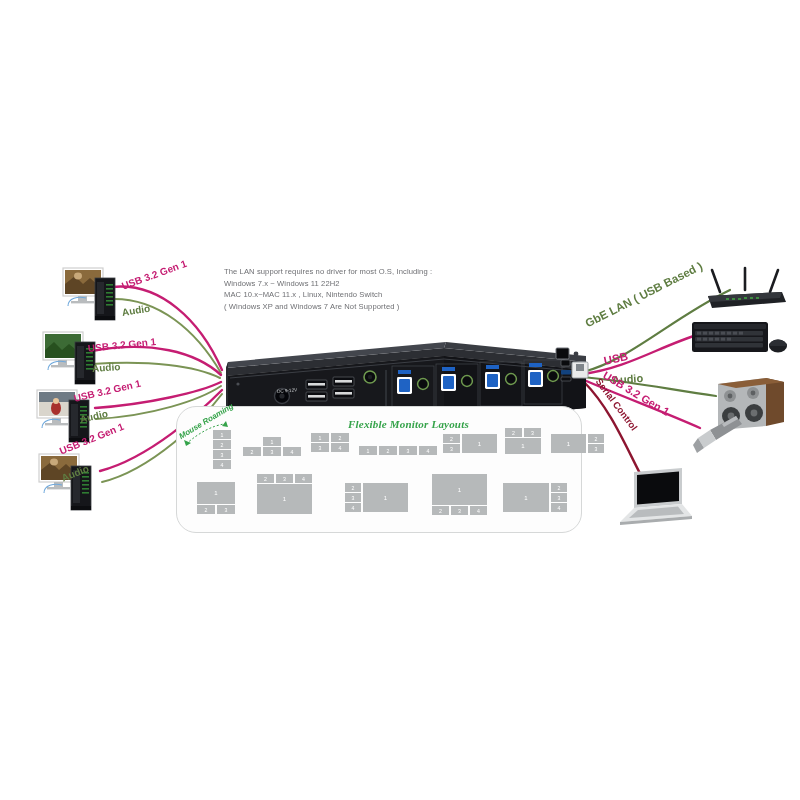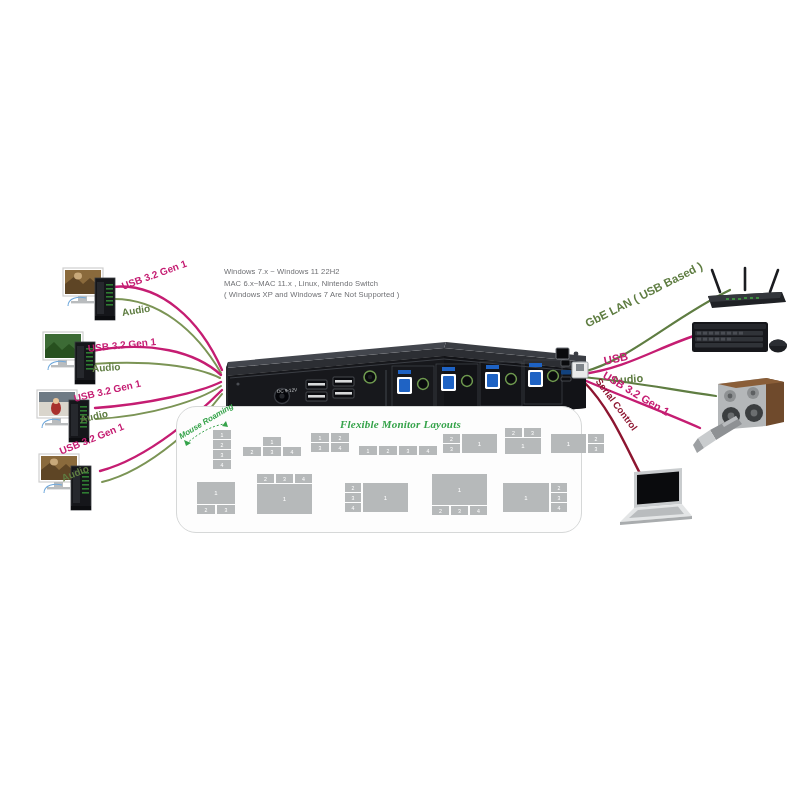--- a/index.html
+++ b/index.html
@@ -80,6 +80,7 @@
   </svg>
 
   <div id="note">
+    <div>The LAN support requires no driver for most O.S, Including :</div>
     <div>Windows 7.x ~ Windows 11 22H2</div>
     <div>MAC 6.x~MAC 11.x , Linux, Nintendo Switch</div>
     <div>( Windows XP and Windows 7 Are Not Supported )</div>

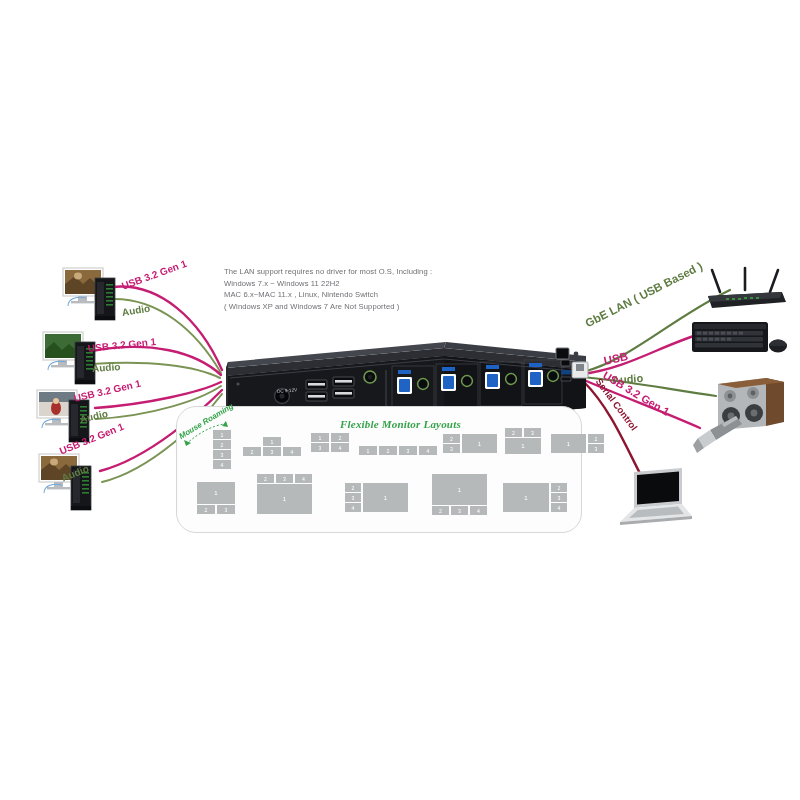--- a/index.html
+++ b/index.html
@@ -82,7 +82,7 @@
   <div id="note">
     <div>The LAN support requires no driver for most O.S, Including :</div>
     <div>Windows 7.x ~ Windows 11 22H2</div>
-    <div>MAC 6.x~MAC 11.x , Linux, Nintendo Switch</div>
+    <div>MAC 10.x~MAC 11.x , Linux, Nintendo Switch</div>
     <div>( Windows XP and Windows 7 Are Not Supported )</div>
   </div>
 

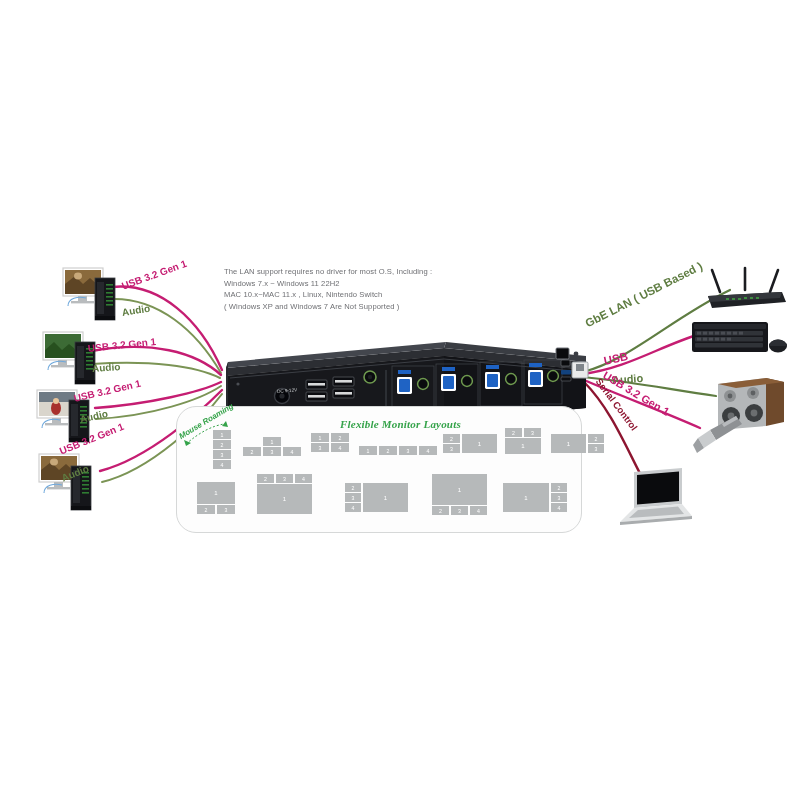--- a/index.html
+++ b/index.html
@@ -25,7 +25,7 @@
   
   #panel{position:absolute;left:176px;top:406px;width:404px;height:125px;
          border:1.2px solid #d6d8d8;border-radius:20px;background:#fdfdfd;}
-  #panelTitle{position:absolute;left:340px;top:418px;font-size:11px;
+  #panelTitle{position:absolute;left:348px;top:418px;font-size:11px;
         font-style:italic;font-weight:700;color:#35a34a;
         font-family:"Liberation Serif",serif;letter-spacing:.2px;text-align:center;}
   #roam{position:absolute;left:182px;top:432px;font-size:8px;font-weight:700;

